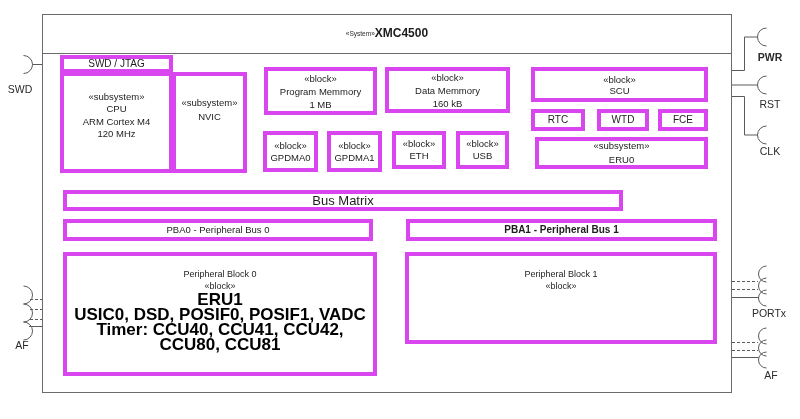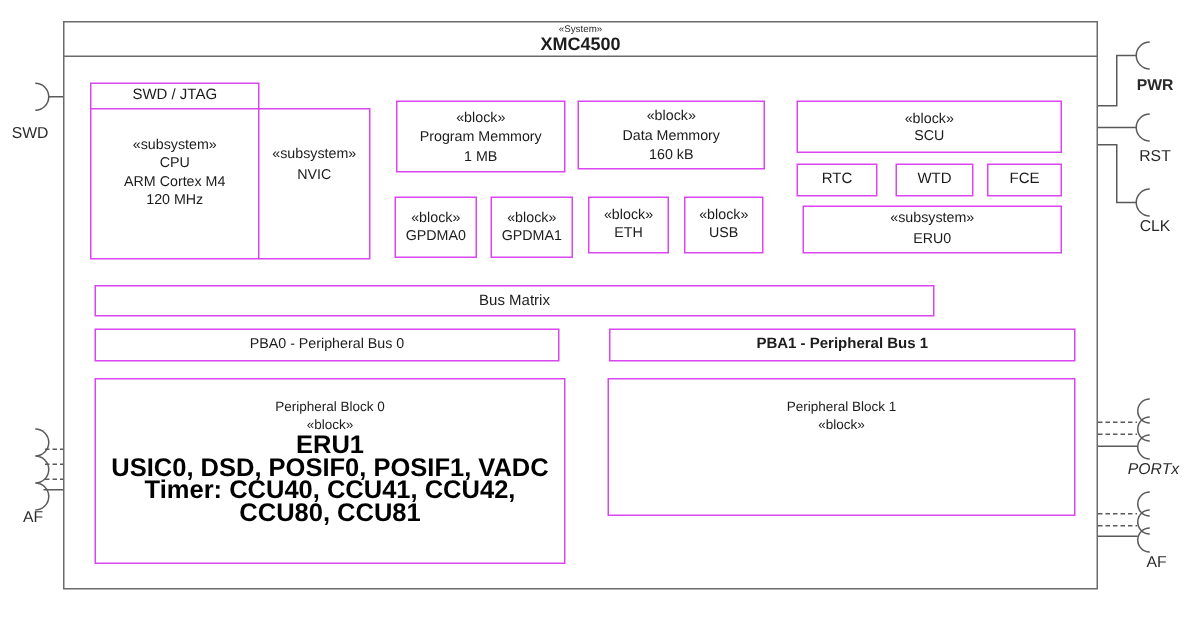--- a/index.html
+++ b/index.html
@@ -16,8 +16,8 @@
 
   
   #sys{left:42px;top:14px;width:690px;height:379px;border:1px solid #6b6b6b;background:#fff;}
-  #sys-titlebar{left:42px;top:14px;width:690px;height:24px;border-bottom:1px solid #6b6b6b;
-    display:flex;flex-direction:column;align-items:center;justify-content:center;line-height:1;}
+  #sys-titlebar{left:42px;top:14px;width:690px;height:40px;border-bottom:1px solid #6b6b6b;
+    display:flex;align-items:center;justify-content:center;line-height:1;}
   .sys-st{font-size:6.5px;line-height:7px;color:#2a2a2a;}
   .sys-title{font-size:12px;font-weight:bold;line-height:13px;}
 

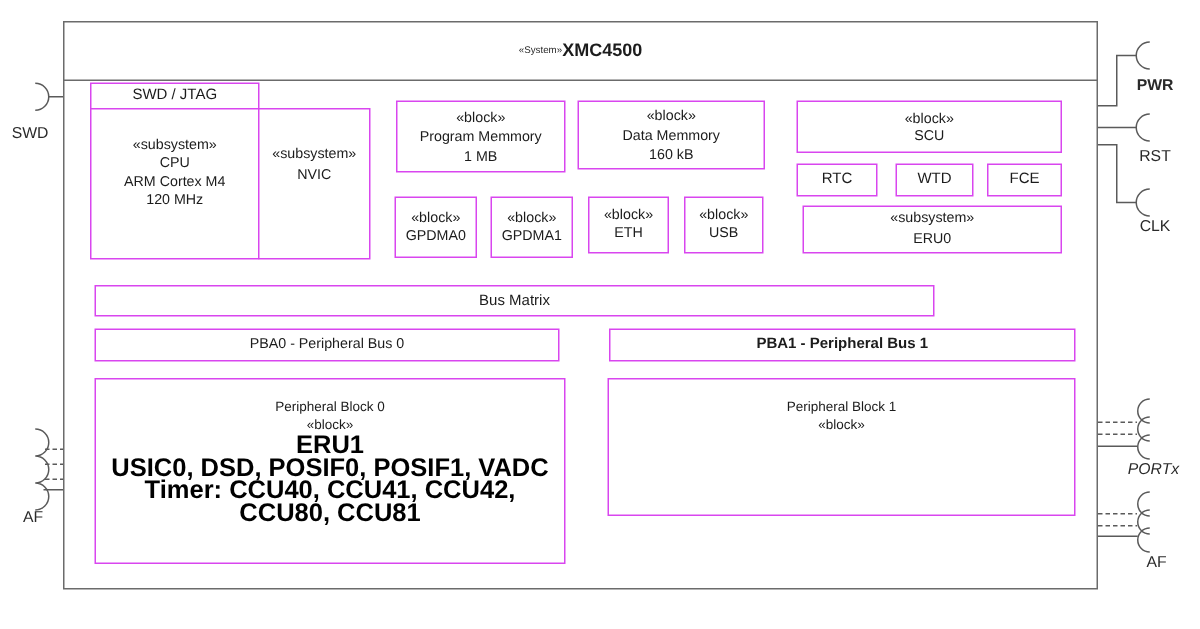--- a/index.html
+++ b/index.html
@@ -22,7 +22,7 @@
   .sys-title{font-size:12px;font-weight:bold;line-height:13px;}
 
   
-  .box{position:absolute;box-sizing:border-box;background:#fff;border:1px solid #d946ef;
+  .box{position:absolute;box-sizing:border-box;background:#fff;border:4px solid #d946ef;
     display:flex;flex-direction:column;align-items:center;justify-content:center;
     text-align:center;font-size:9px;line-height:12px;}
 

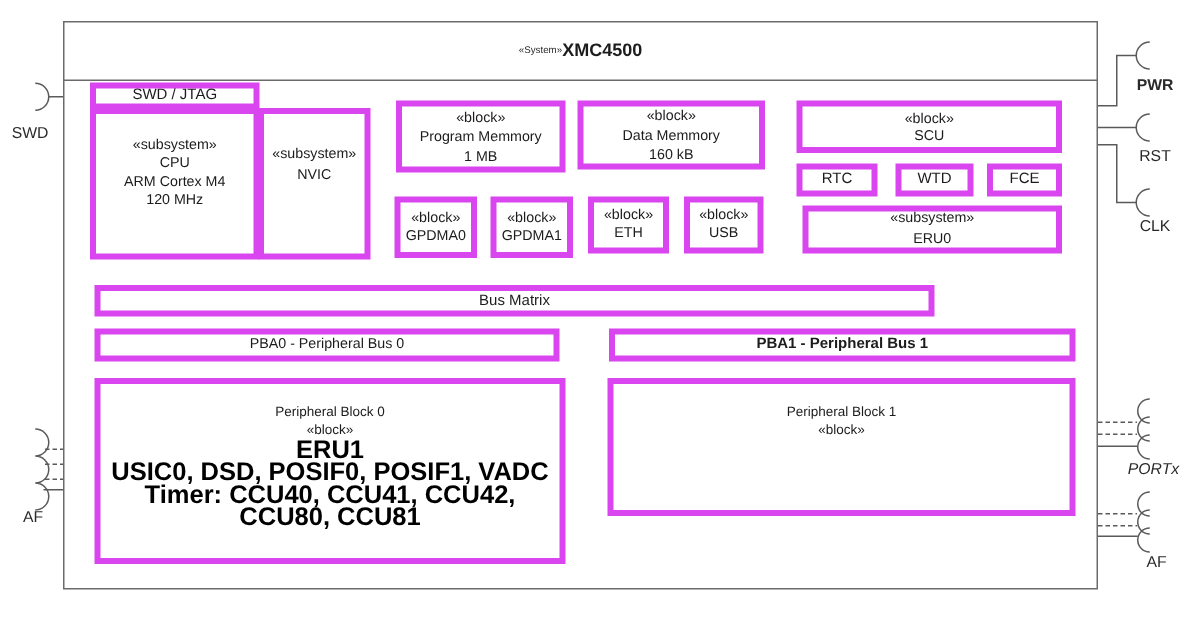--- a/index.html
+++ b/index.html
@@ -41,7 +41,7 @@
   #b-wtd{left:597px;top:109px;width:52px;height:22px;font-size:10px;}
   #b-fce{left:658px;top:109px;width:50px;height:22px;font-size:10px;}
   #b-eru0{left:535px;top:137px;width:173px;height:32px;line-height:14px;font-size:9.5px;}
-  #b-busmatrix{left:63px;top:190px;width:560px;height:21px;font-size:10px;}
+  #b-busmatrix{left:63px;top:190px;width:560px;height:21px;font-size:13px;}
   #b-pba0{left:63px;top:219px;width:310px;height:22px;font-size:9.5px;}
   #b-pba1{left:406px;top:219px;width:311px;height:22px;font-size:10px;font-weight:bold;}
 

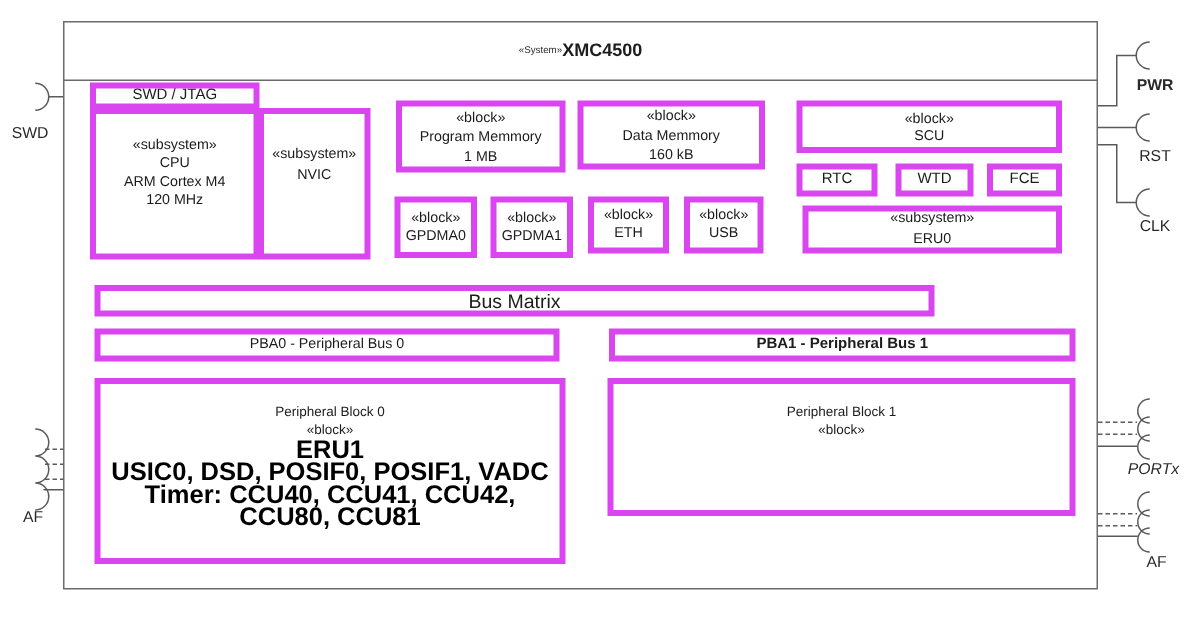--- a/index.html
+++ b/index.html
@@ -56,7 +56,7 @@
   #l-pwr{left:750px;top:51px;width:40px;font-weight:bold;}
   #l-rst{left:752px;top:98px;width:36px;}
   #l-clk{left:752px;top:145px;width:36px;}
-  #l-portx{left:746px;top:307px;width:46px;font-style:italic;}
+  #l-portx{left:746px;top:307px;width:46px;}
   #l-afr{left:756px;top:369px;width:30px;}
 </style>
 </head>

